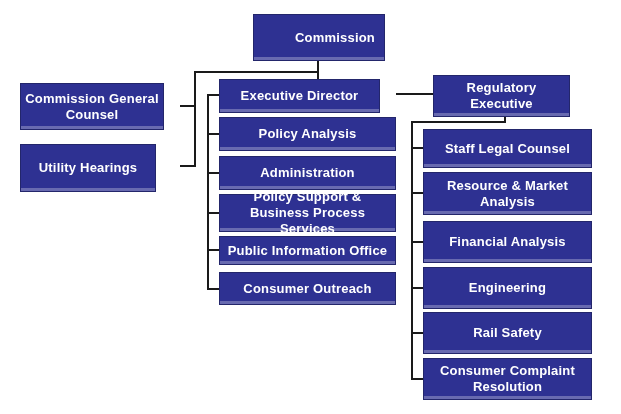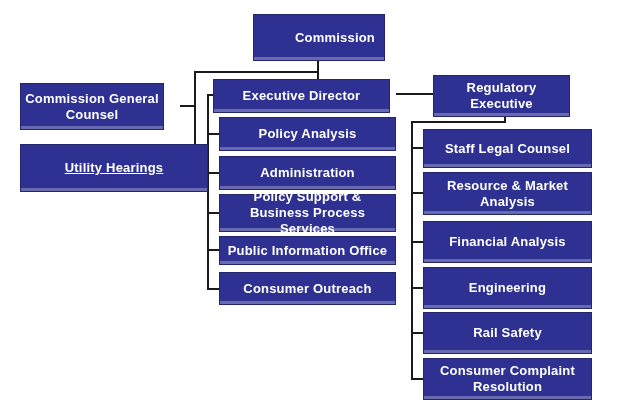--- a/index.html
+++ b/index.html
@@ -20,7 +20,7 @@
   #n-commission            { left:253px; top:14px;  width:132px; height:47px;padding-left:36px; }
   #n-general-counsel       { left:20px;  top:83px;  width:144px; height:47px; }
   #n-utility-hearings      { left:20px;  top:144px; width:188px; height:48px;text-decoration:underline; }
-  #n-executive-director    { left:213px; top:79px;  width:177px; height:34px; }
+  #n-executive-director    { left:219px; top:79px;  width:161px; height:34px; }
   #n-policy-analysis       { left:219px; top:117px; width:177px; height:34px; }
   #n-administration        { left:219px; top:156px; width:177px; height:34px; }
   #n-policy-support        { left:219px; top:194px; width:177px; height:38px; }

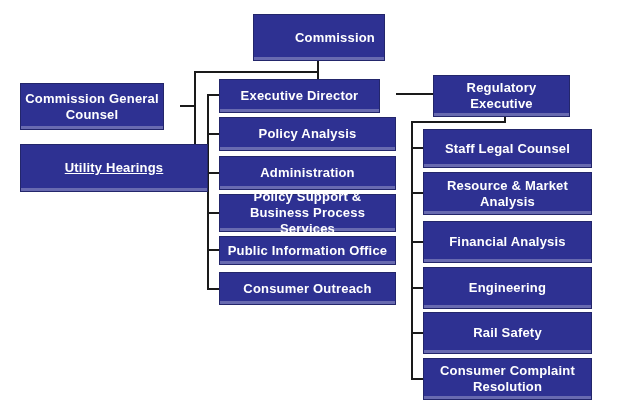--- a/index.html
+++ b/index.html
@@ -19,7 +19,7 @@
   
   #n-commission            { left:253px; top:14px;  width:132px; height:47px;padding-left:36px; }
   #n-general-counsel       { left:20px;  top:83px;  width:144px; height:47px; }
-  #n-utility-hearings      { left:20px;  top:144px; width:188px; height:48px;text-decoration:underline; }
+  #n-utility-hearings      { left:20px;  top:144px; width:136px; height:48px; }
   #n-executive-director    { left:219px; top:79px;  width:161px; height:34px; }
   #n-policy-analysis       { left:219px; top:117px; width:177px; height:34px; }
   #n-administration        { left:219px; top:156px; width:177px; height:34px; }

